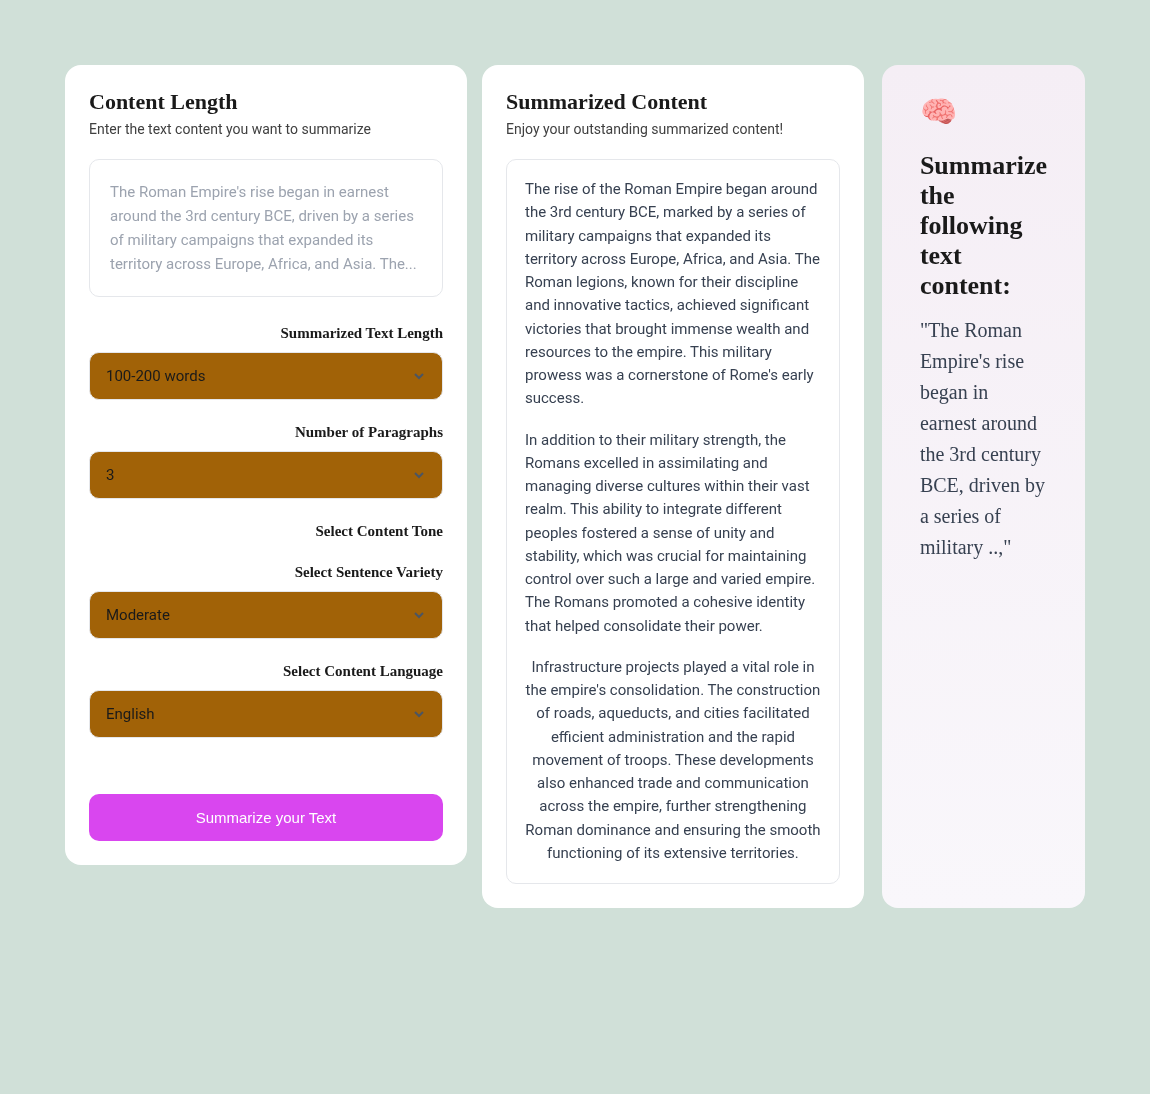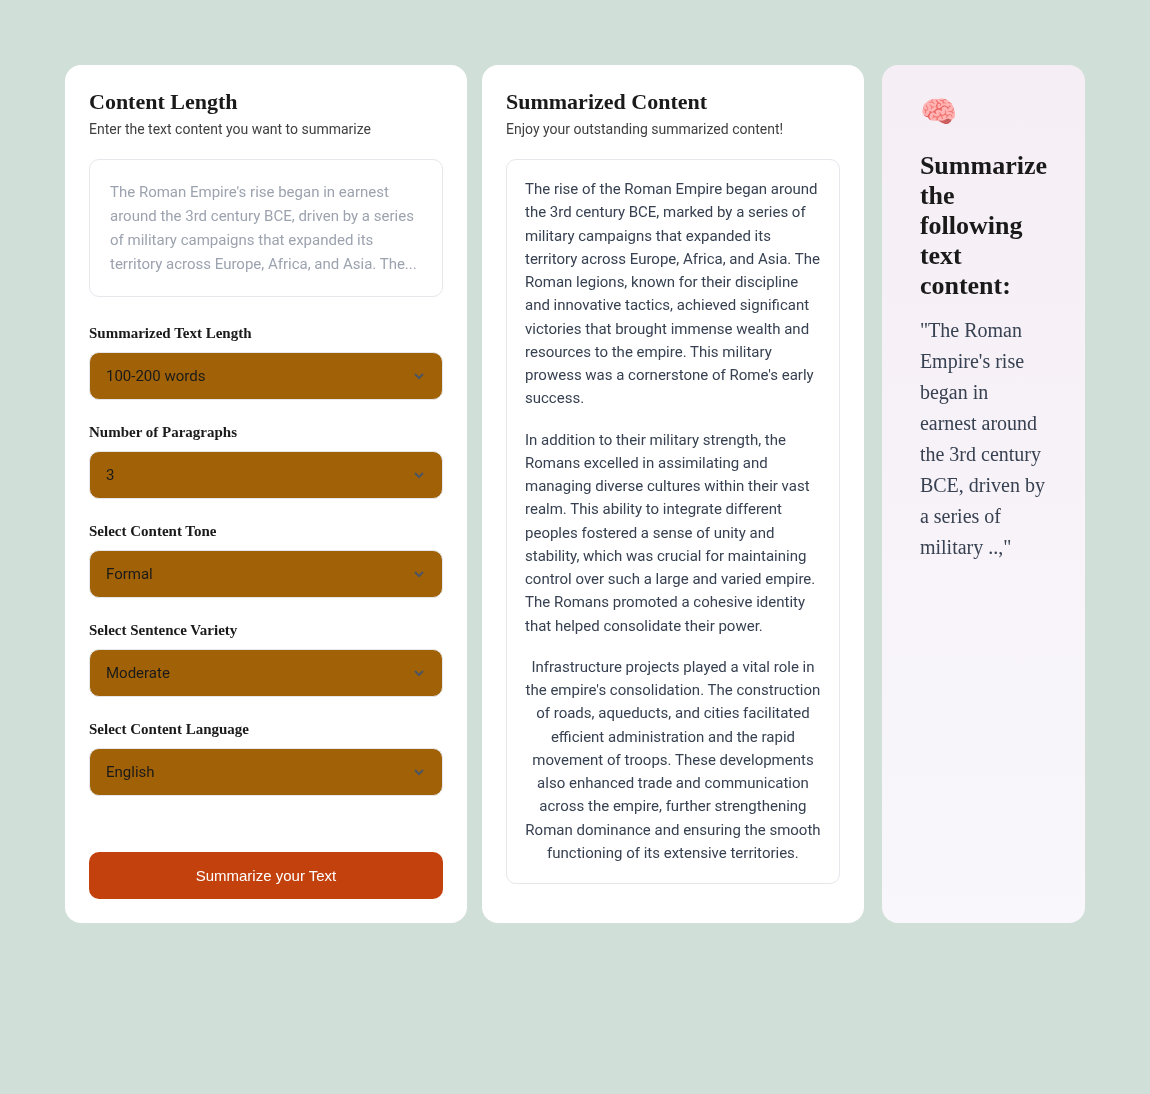--- a/index.html
+++ b/index.html
@@ -44,7 +44,7 @@
       min-height: 108px;
       margin-bottom: 28px;
     }
-    .field-group { margin-bottom: 24px; }
+    .field-group { margin-bottom: 24px; text-align: right; }
     .field-label {
       font-family: Georgia, 'Times New Roman', serif;
       font-size: 15px;

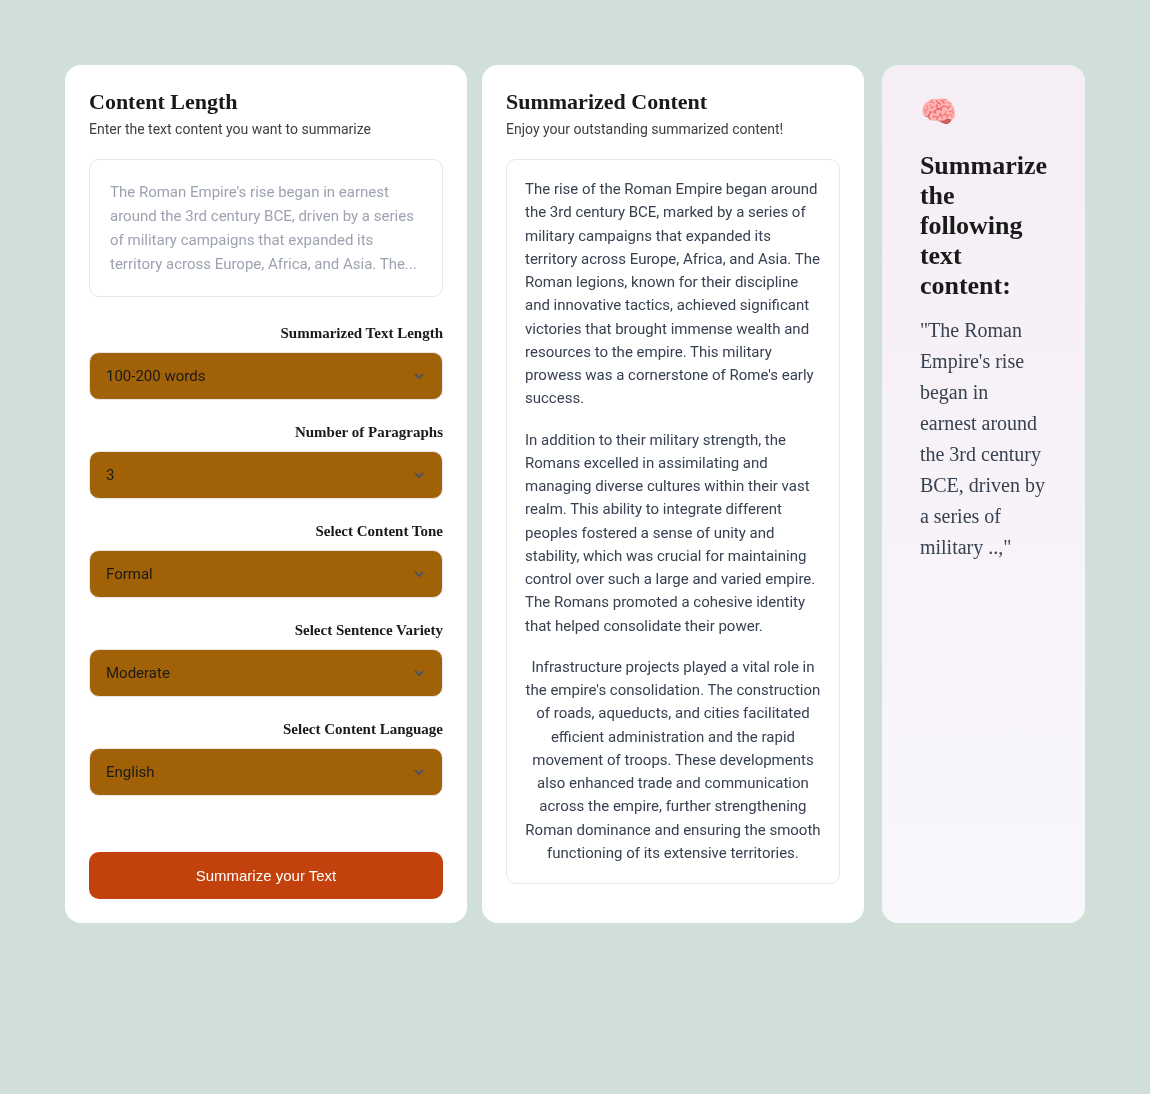--- a/index.html
+++ b/index.html
@@ -161,14 +161,6 @@
 
       <div class="field-group">
         <label class="field-label">Select Content Tone</label>
-        <div class="select-box">
-          <span class="select-value">Formal</span>
-          <span class="chevron">
-              <svg viewBox="0 0 12 12">
-                <polyline points="2,4 6,8 10,4"></polyline>
-              </svg>
-            </span>
-        </div>
       </div>
 
       <div class="field-group">

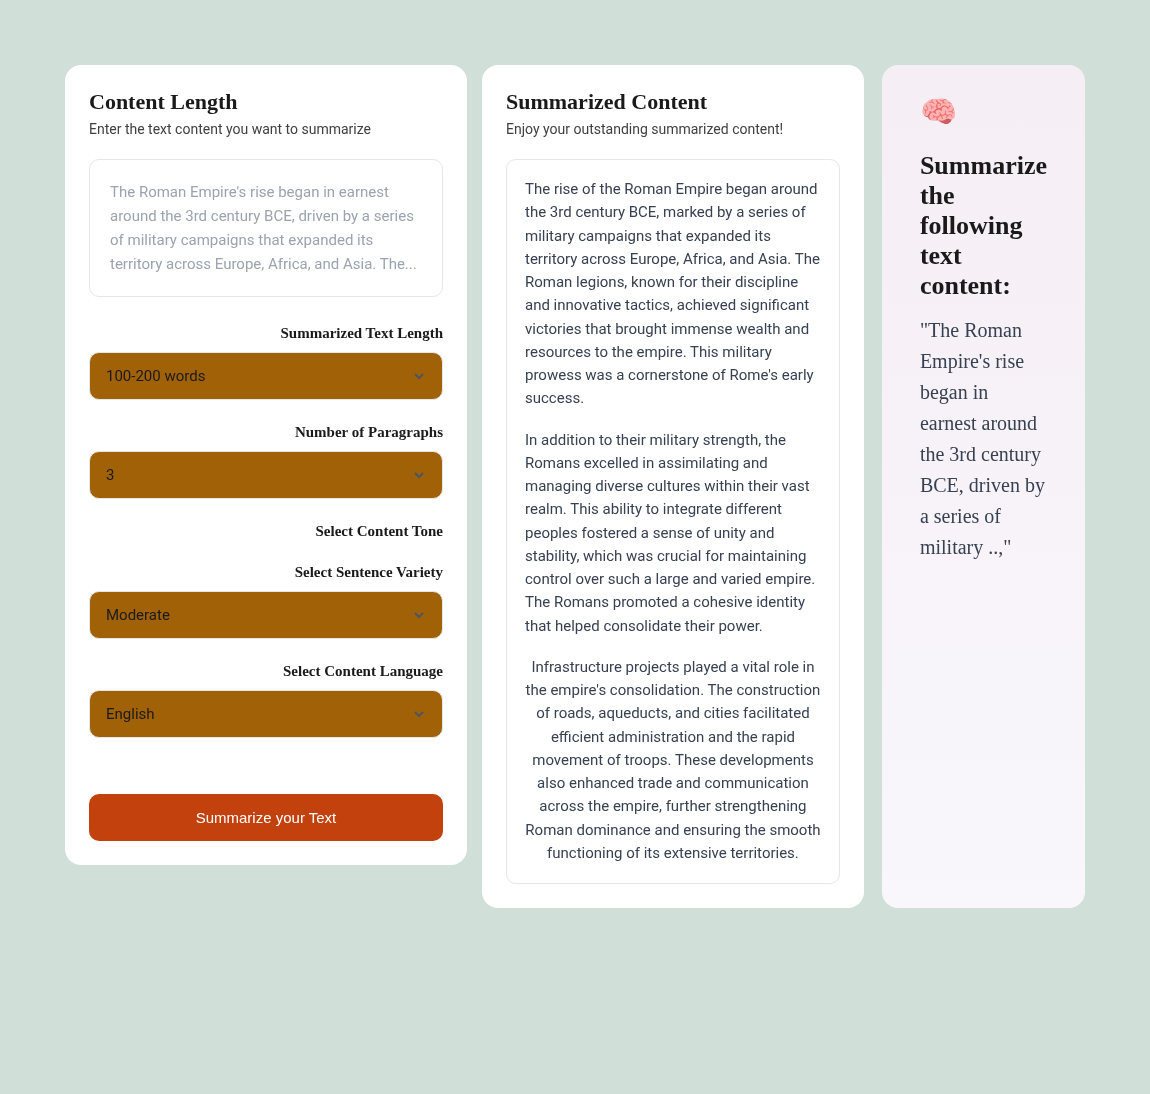--- a/index.html
+++ b/index.html
@@ -76,7 +76,7 @@
     }
     .chevron svg { width: 12px; height: 12px; stroke: #4b5563; stroke-width: 2; fill: none; }
     .btn-primary {
-      background: #c2410c;
+      background: #d946ef;
       color: #fff;
       border: none;
       border-radius: 10px;

